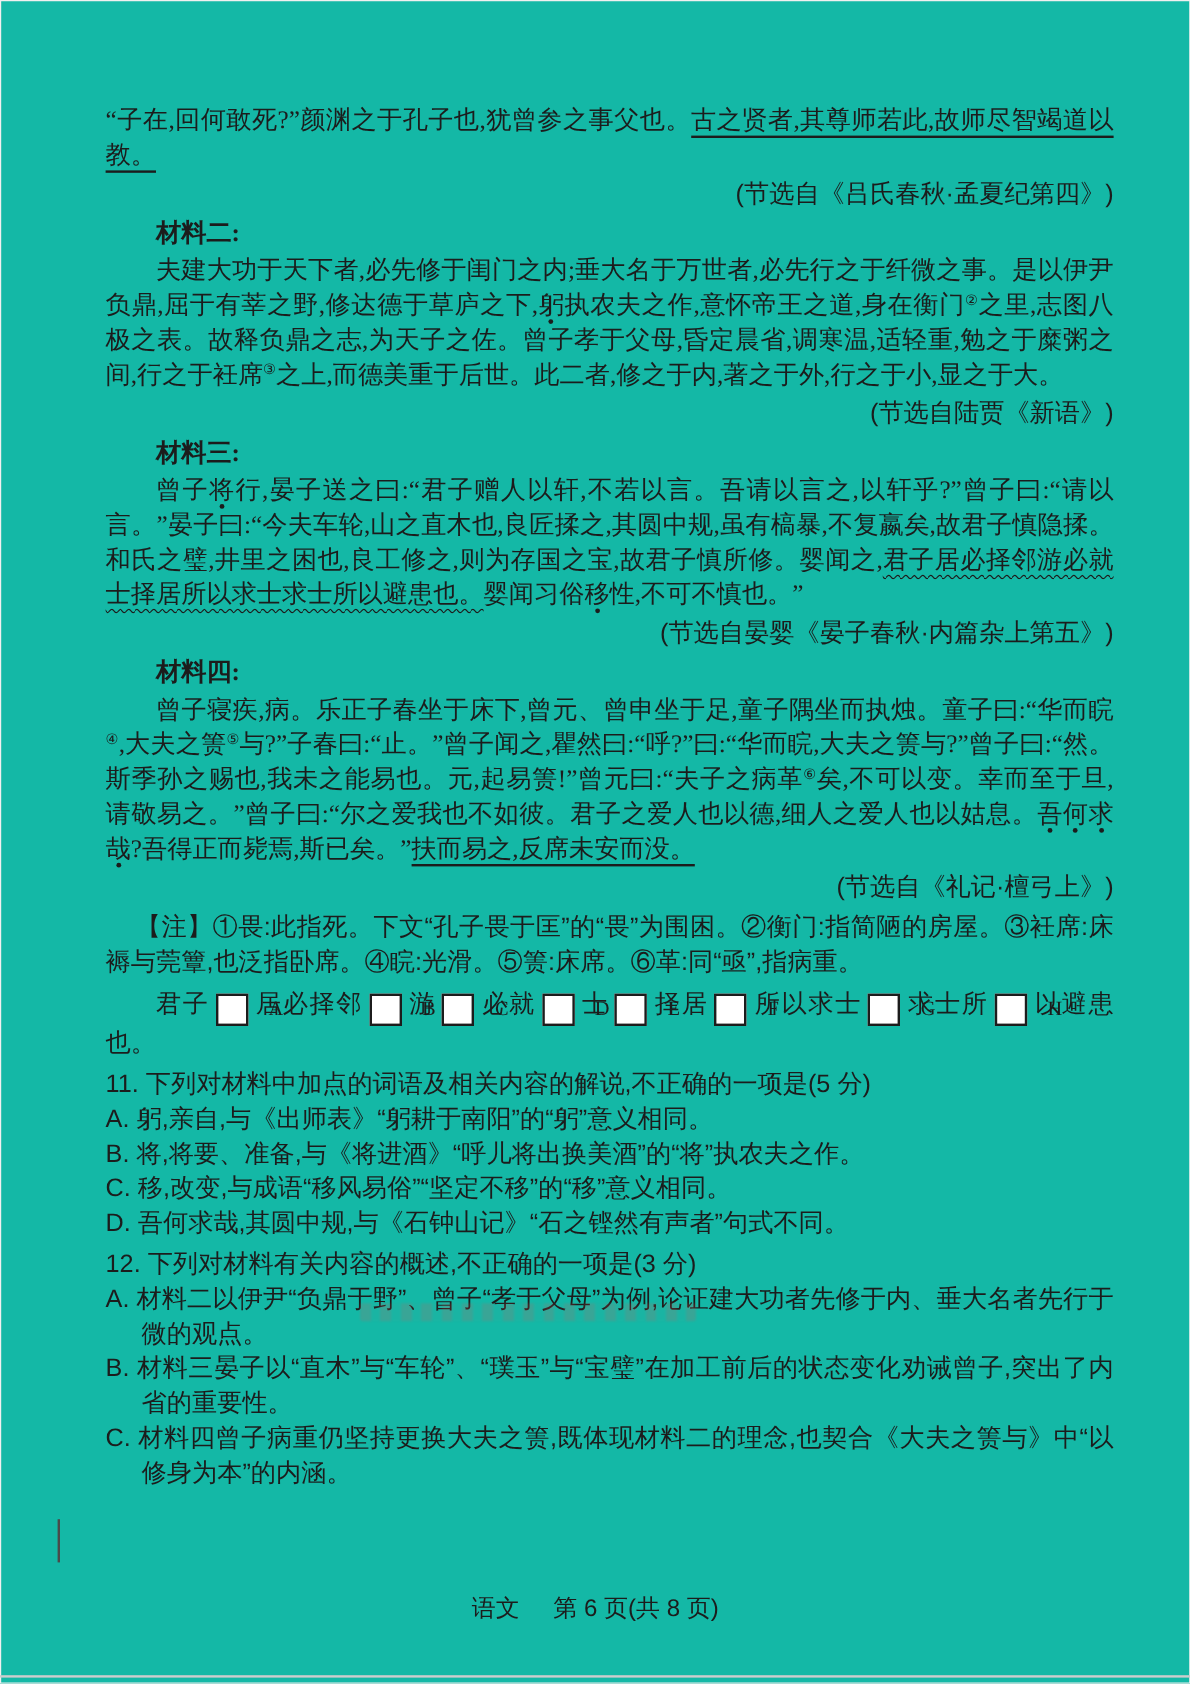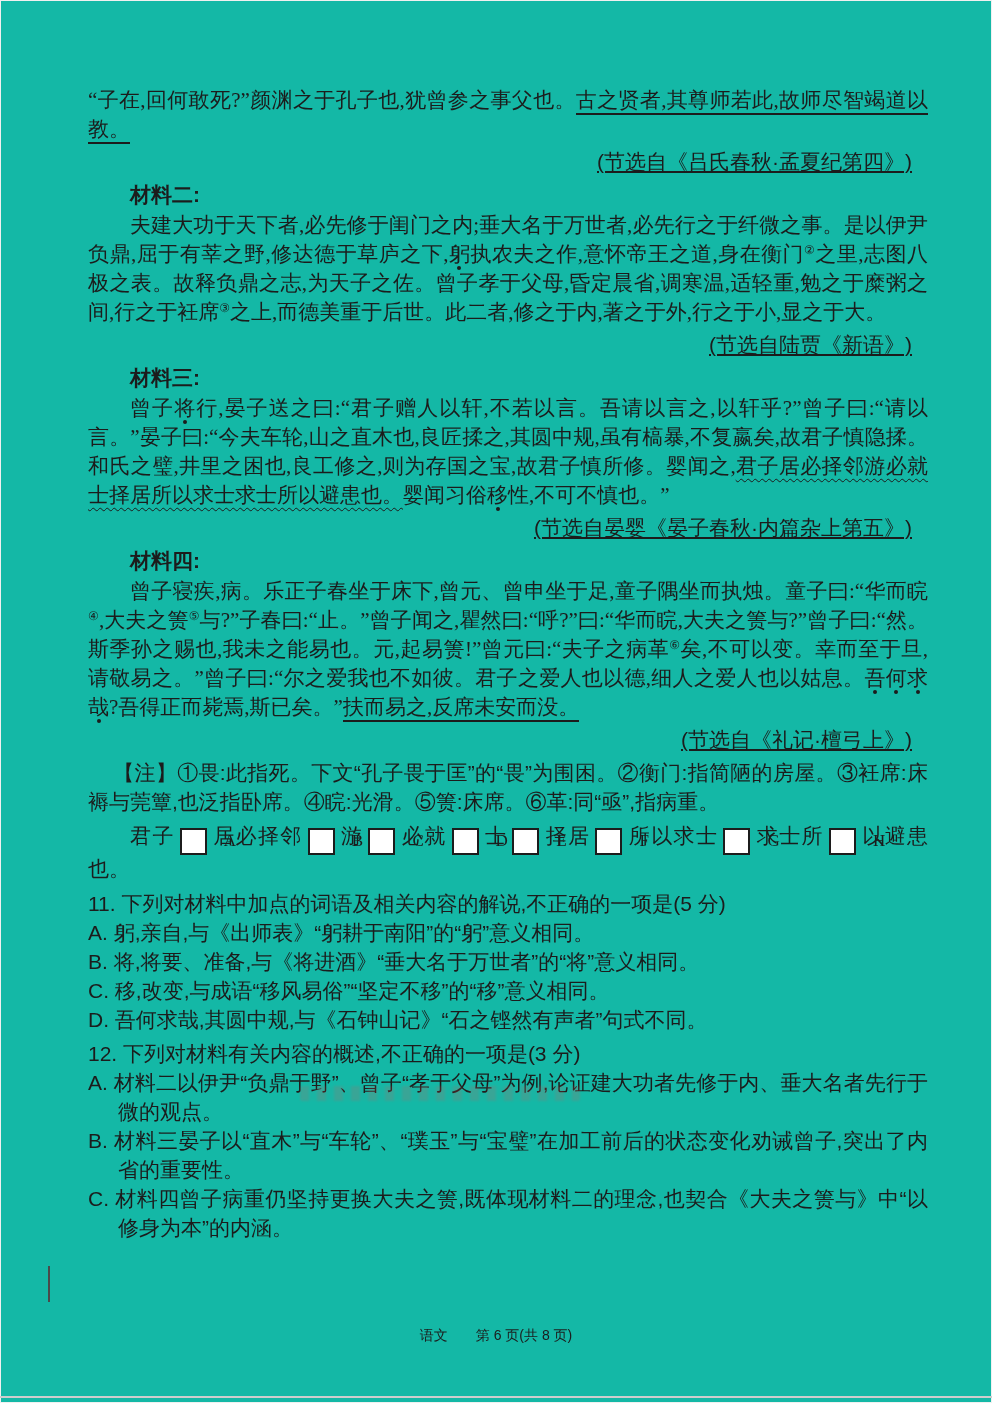--- a/index.html
+++ b/index.html
@@ -10,7 +10,7 @@
            text-align:justify;}
   p{margin:0;}
   .indent{text-indent:2em;}
-  .source{text-align:right;font-family:"Liberation Sans",sans-serif;margin:3px 16px 4px 0;text-decoration:underline;}
+  .source{text-align:right;font-family:"Liberation Sans",sans-serif;margin:3px 0 4px 0;}
   .mat-h{font-family:Liberation Sans, sans-serif;font-weight:bold;text-indent:2em;margin:3px 0 2px 0;}
   .note{font-family:"Liberation Sans",sans-serif;text-indent:1.2em;margin-top:4px;}
   .question{font-family:"Liberation Sans",sans-serif;padding-left:34px;text-indent:-34px;margin-top:5px;}

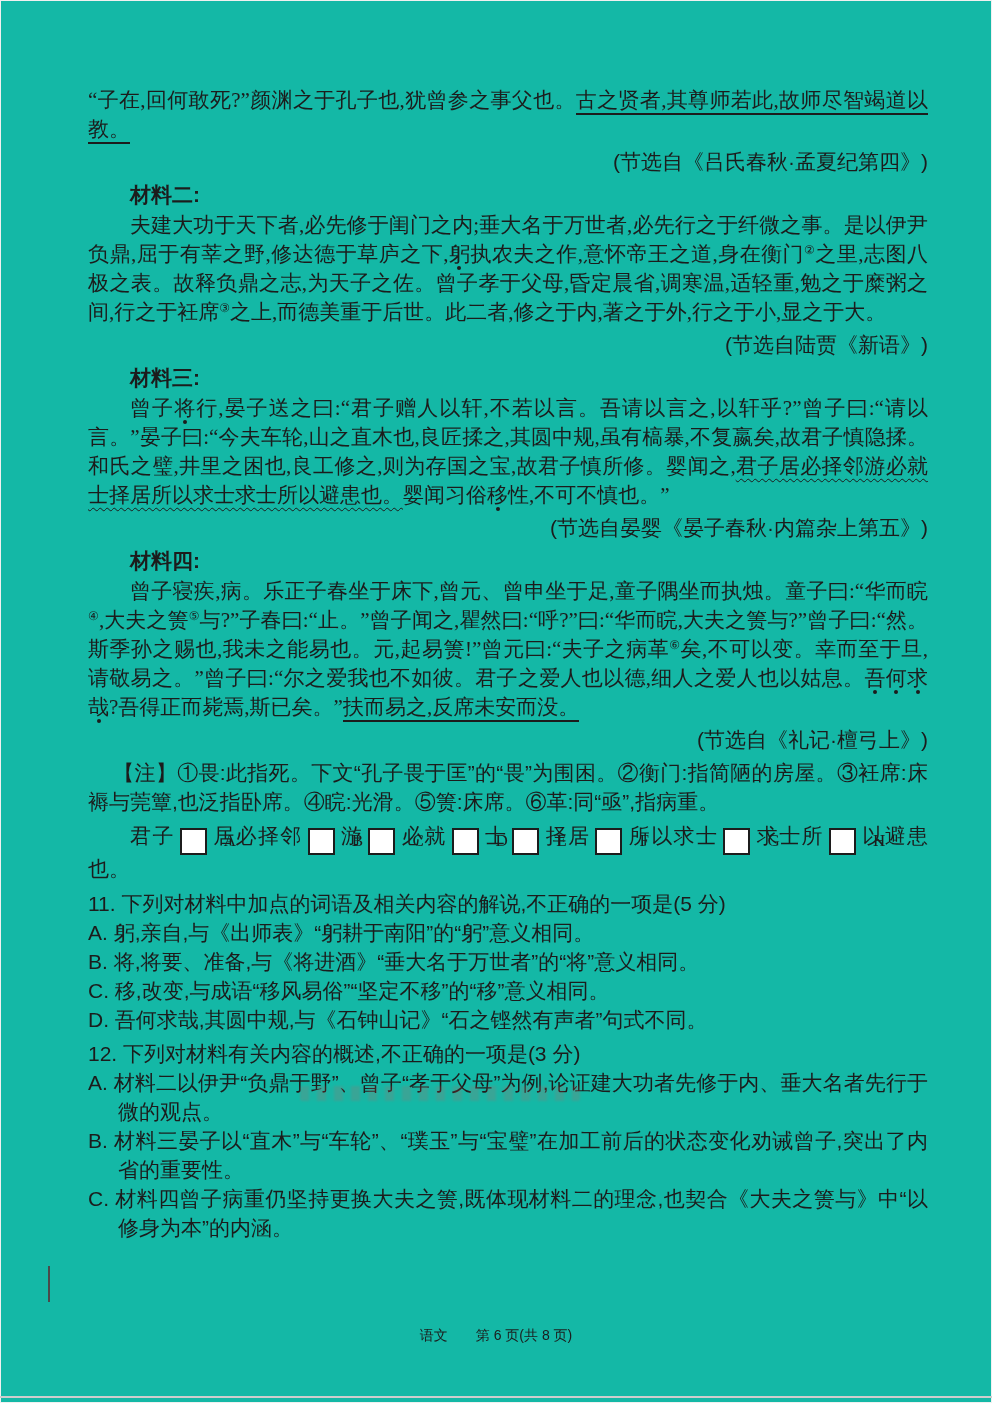--- a/index.html
+++ b/index.html
@@ -11,7 +11,7 @@
   p{margin:0;}
   .indent{text-indent:2em;}
   .source{text-align:right;font-family:"Liberation Sans",sans-serif;margin:3px 0 4px 0;}
-  .mat-h{font-family:Liberation Sans, sans-serif;font-weight:bold;text-indent:2em;margin:3px 0 2px 0;}
+  .mat-h{font-family:Liberation Serif, serif;font-weight:bold;text-indent:2em;margin:3px 0 2px 0;}
   .note{font-family:"Liberation Sans",sans-serif;text-indent:1.2em;margin-top:4px;}
   .question{font-family:"Liberation Sans",sans-serif;padding-left:34px;text-indent:-34px;margin-top:5px;}
   .option{font-family:"Liberation Sans",sans-serif;padding-left:30px;text-indent:-30px;}

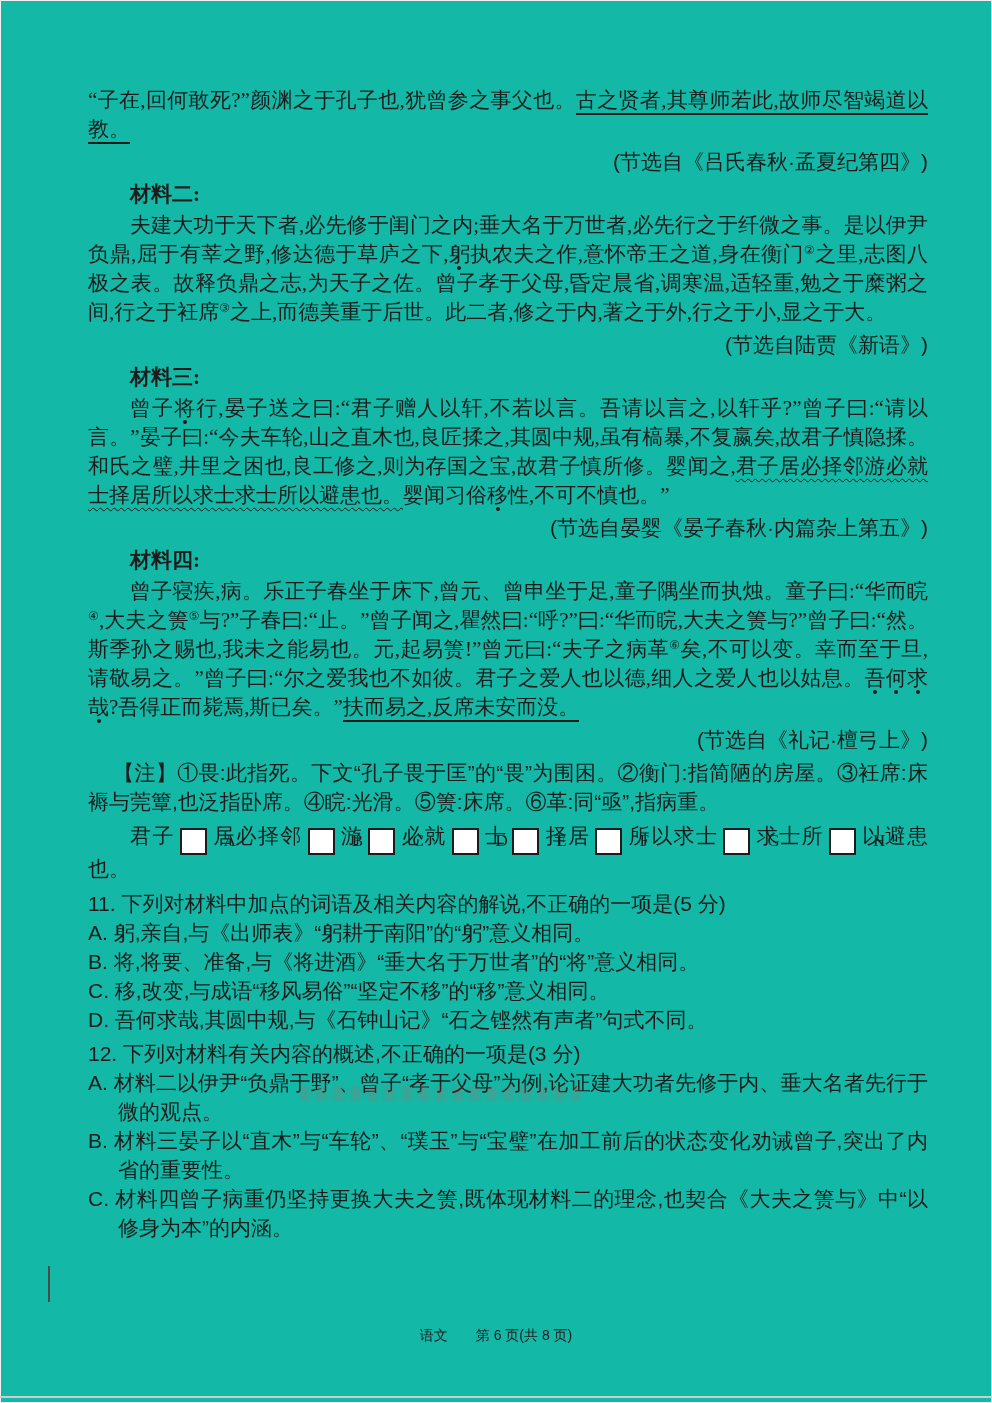--- a/index.html
+++ b/index.html
@@ -70,7 +70,7 @@
     </div>
     <div class="option">
       <span>B.</span>
-      <span>将,将要、准备,与《将进酒》“垂大名于万世者”的“将”意义相同。</span>
+      <span>将,将要、准备,与《将进酒》“呼儿将出换美酒”的“将”执农夫之作。</span>
     </div>
     <div class="option">
       <span>C.</span>

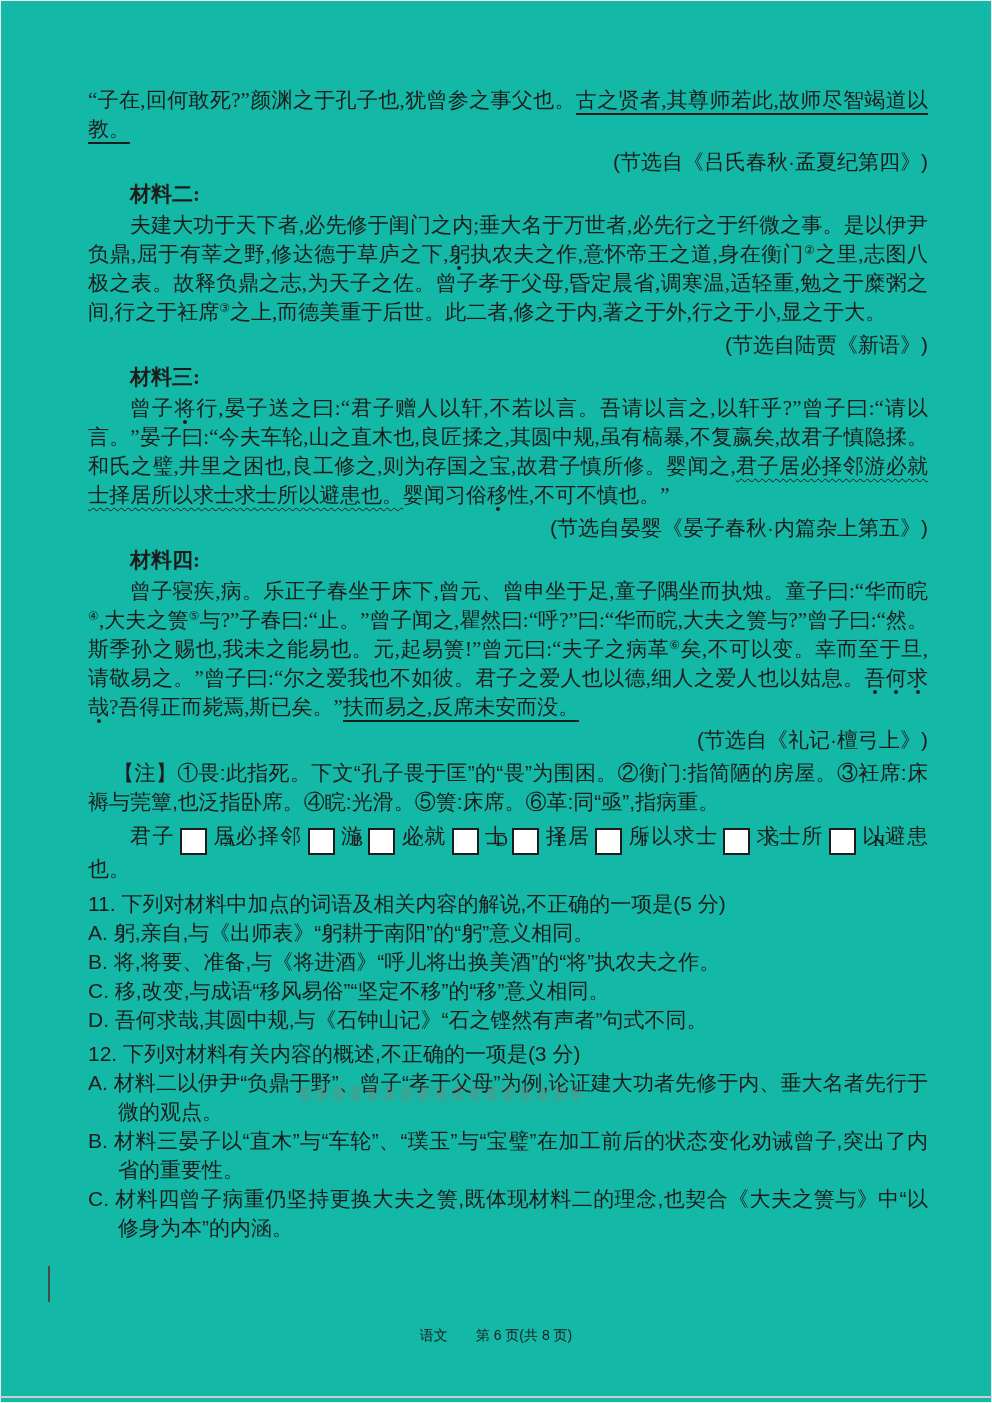--- a/index.html
+++ b/index.html
@@ -27,7 +27,7 @@
         border:2px solid #1c1c1c;font-family:"Liberation Serif",serif;font-size:17px;
         margin:0 5px;vertical-align:-3px;background:#fff;}
   .footer{position:absolute;left:0;width:992px;top:1327px;text-align:center;
-          font-family:"Liberation Sans",sans-serif;font-size:14px;color:#1c1c1c;}
+          font-family:"Liberation Sans",sans-serif;font-size:20px;color:#1c1c1c;}
   .footer .gap{display:inline-block;width:28px;}
   .red-watermark{position:absolute;left:300px;top:1086px;width:280px;height:15px;
       opacity:.45;filter:blur(1px);pointer-events:none;border-radius:2px;

